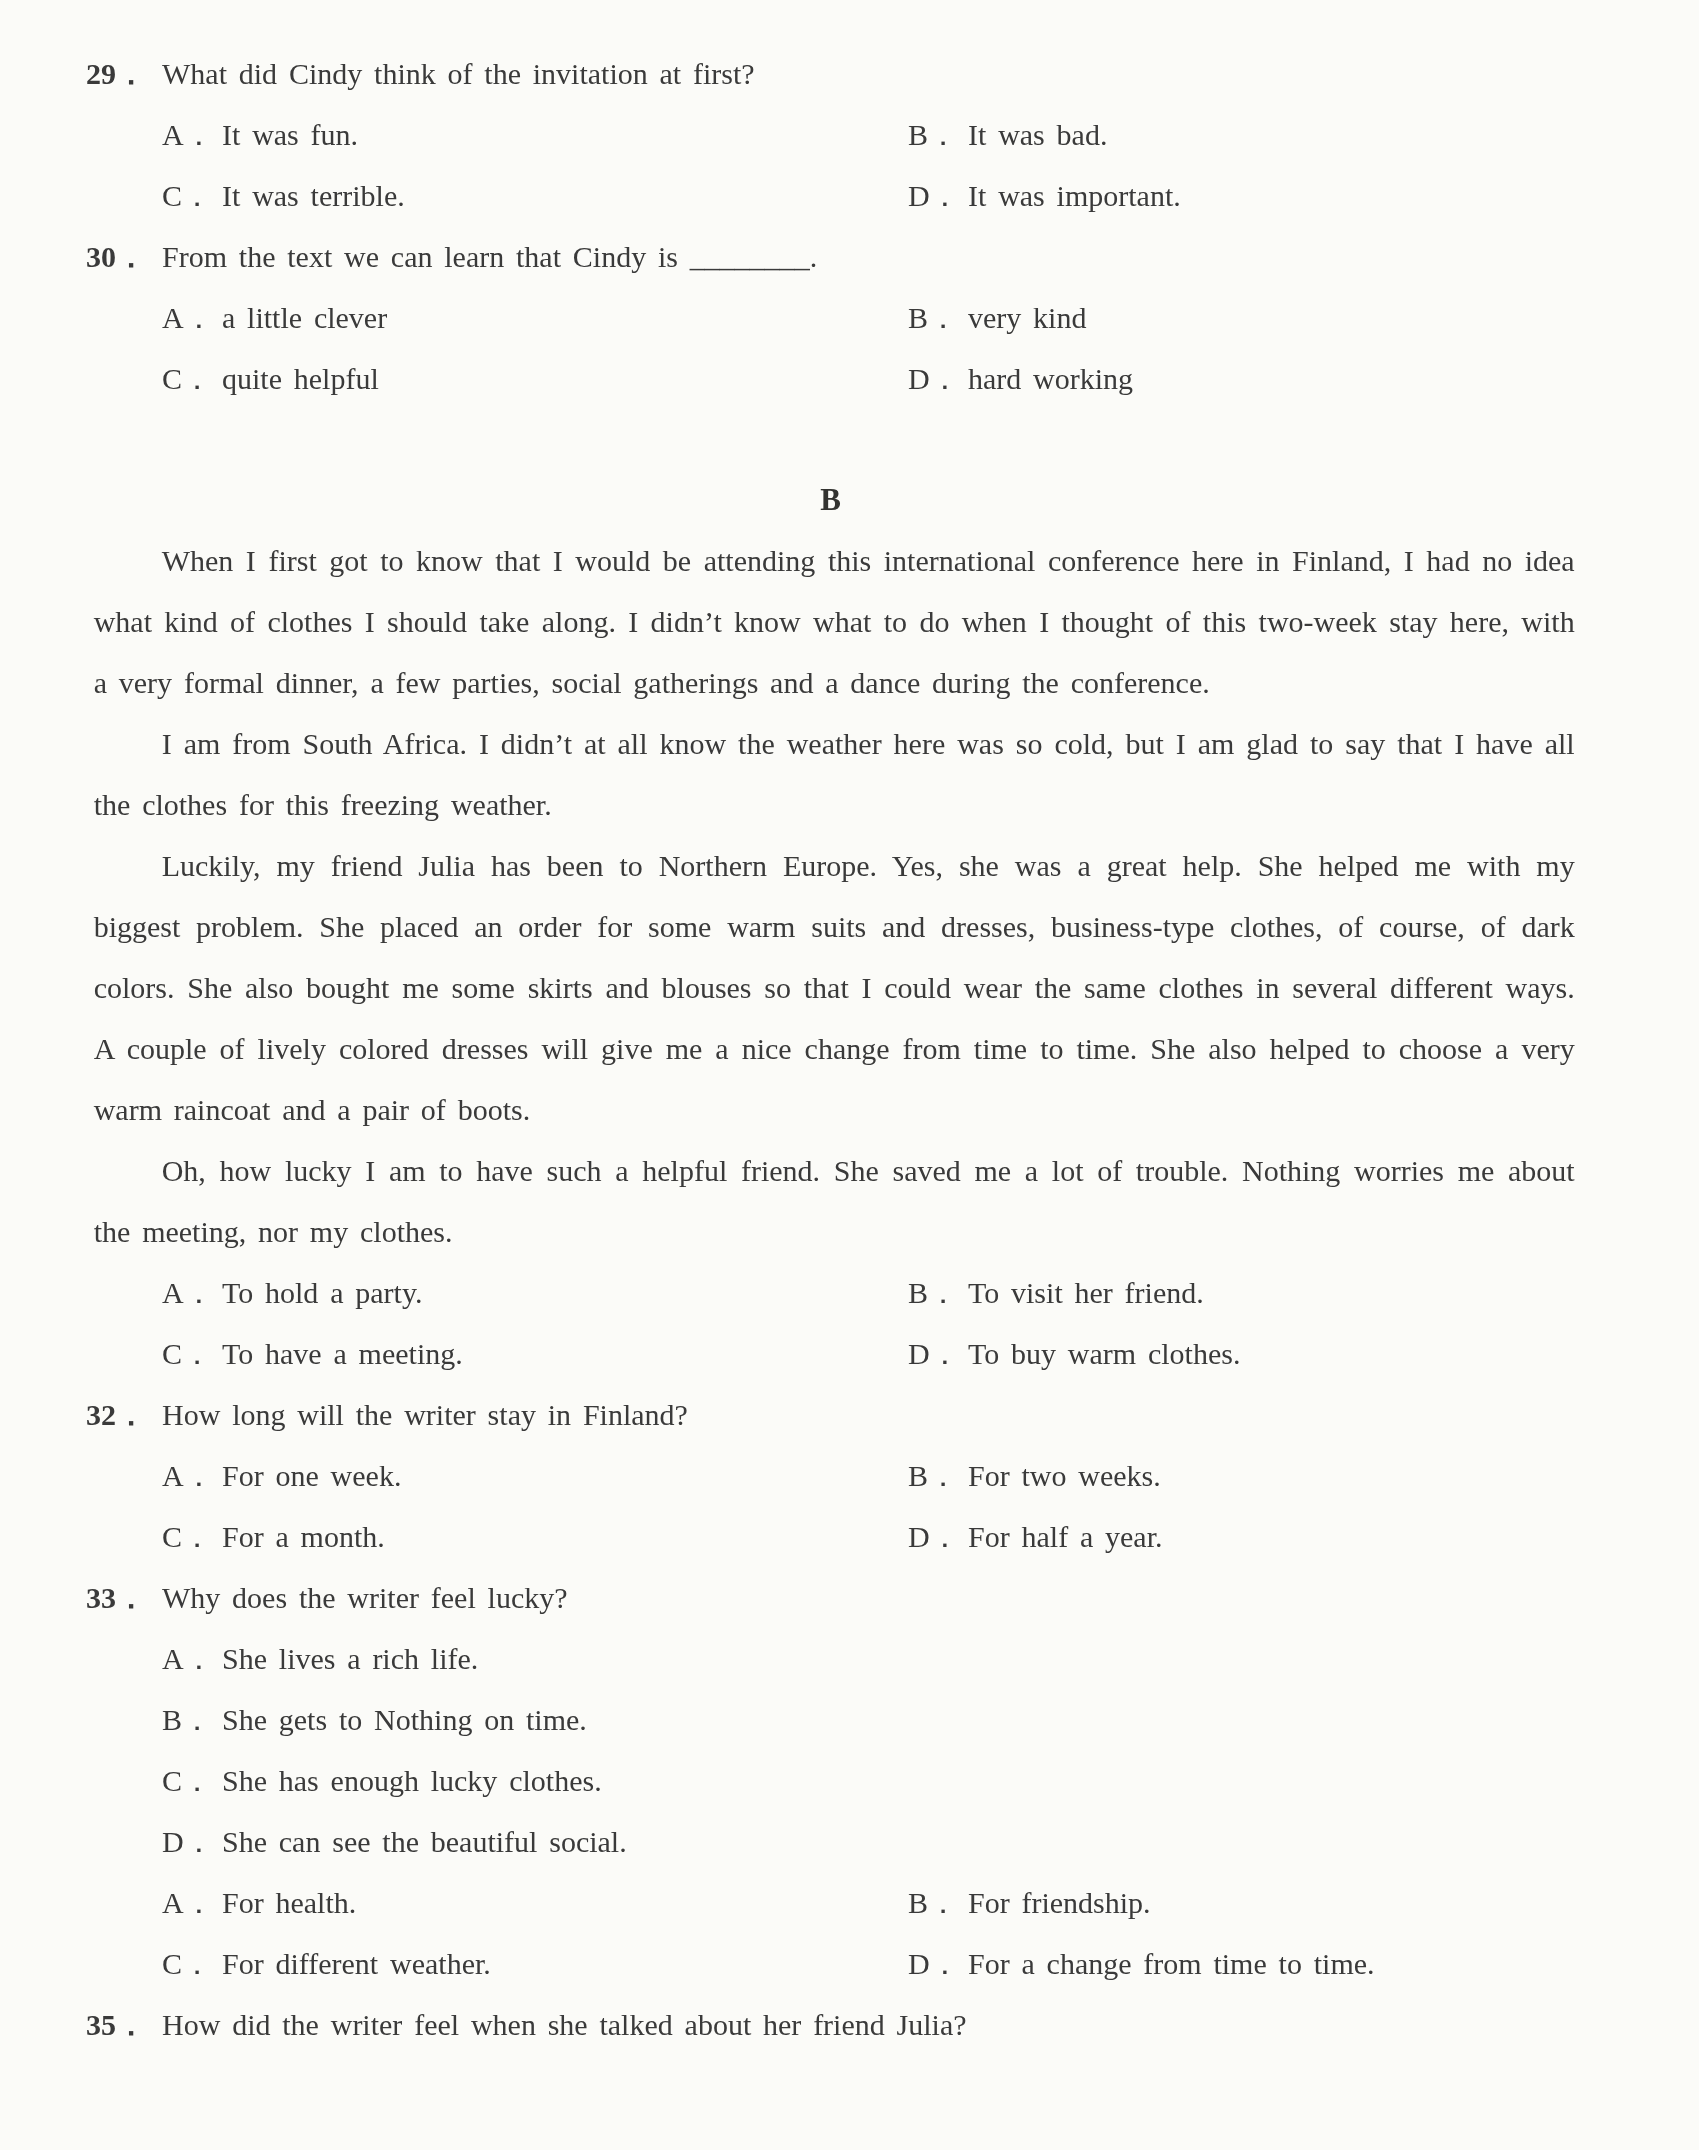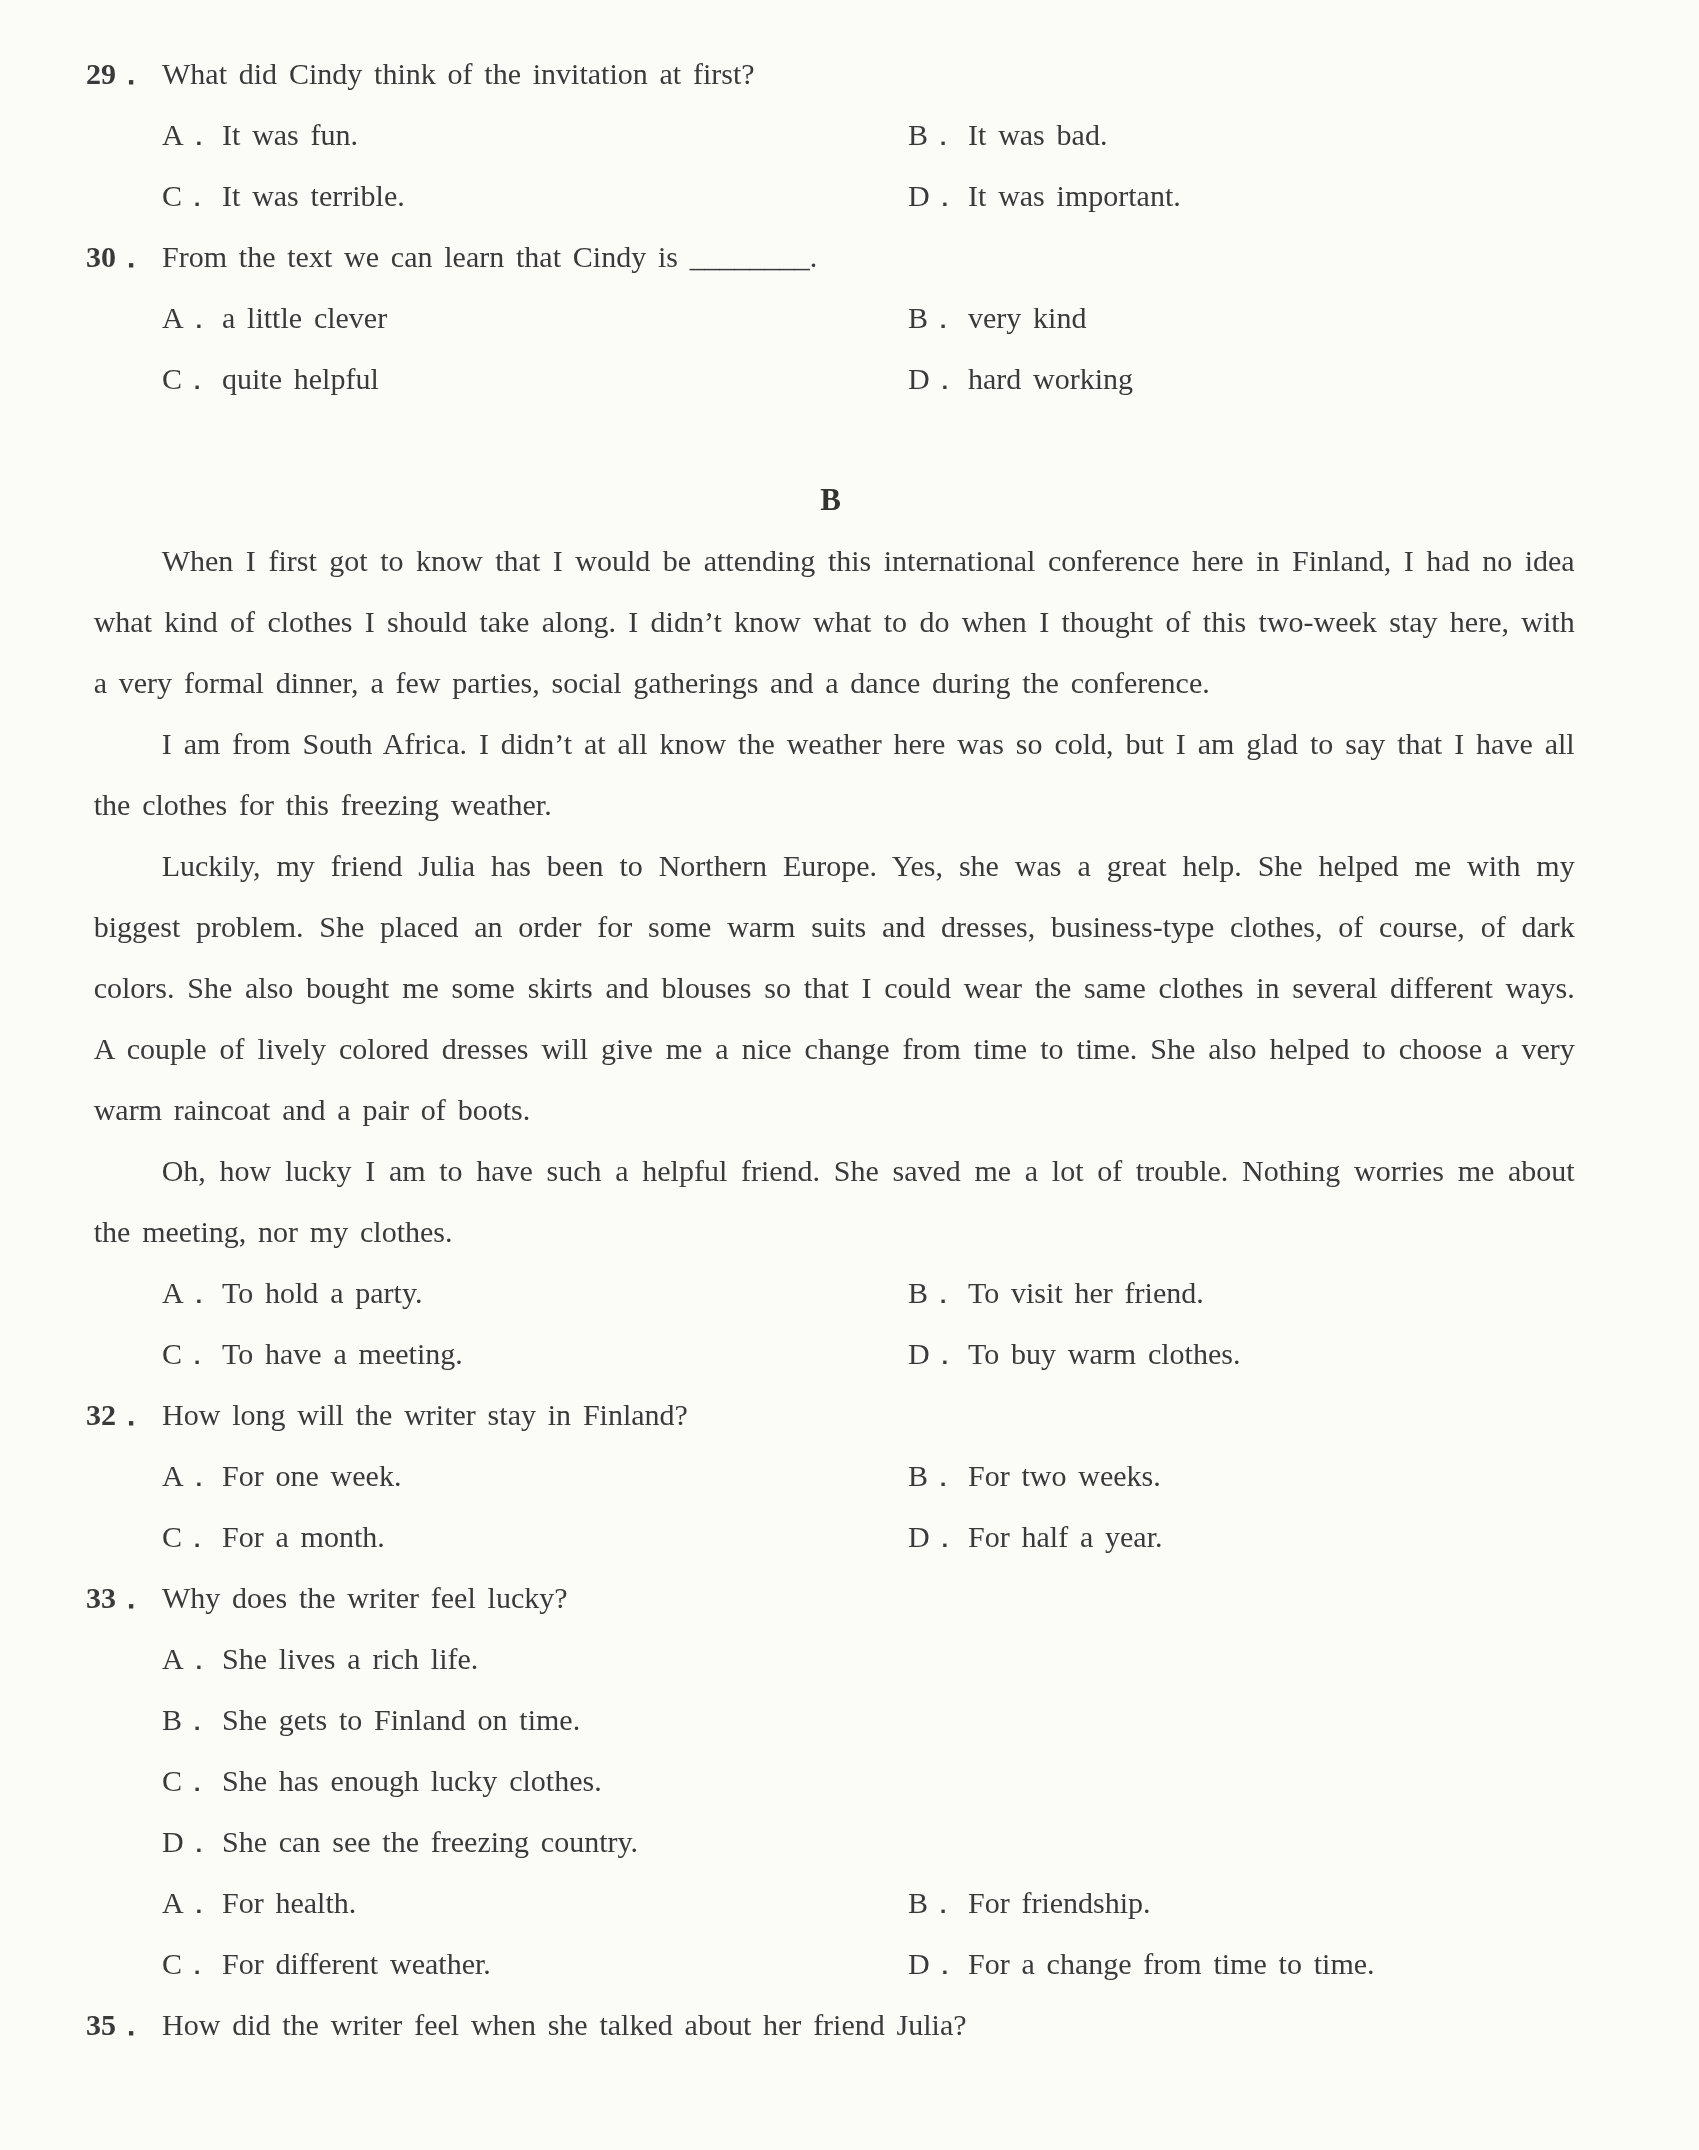--- a/index.html
+++ b/index.html
@@ -191,7 +191,7 @@
         </div>
         <div class="opt">
           <span class="opt-label">B．</span>
-          <span class="opt-text">She gets to Finland on time.</span>
+          <span class="opt-text">She gets to Nothing on time.</span>
         </div>
         <div class="opt">
           <span class="opt-label">C．</span>

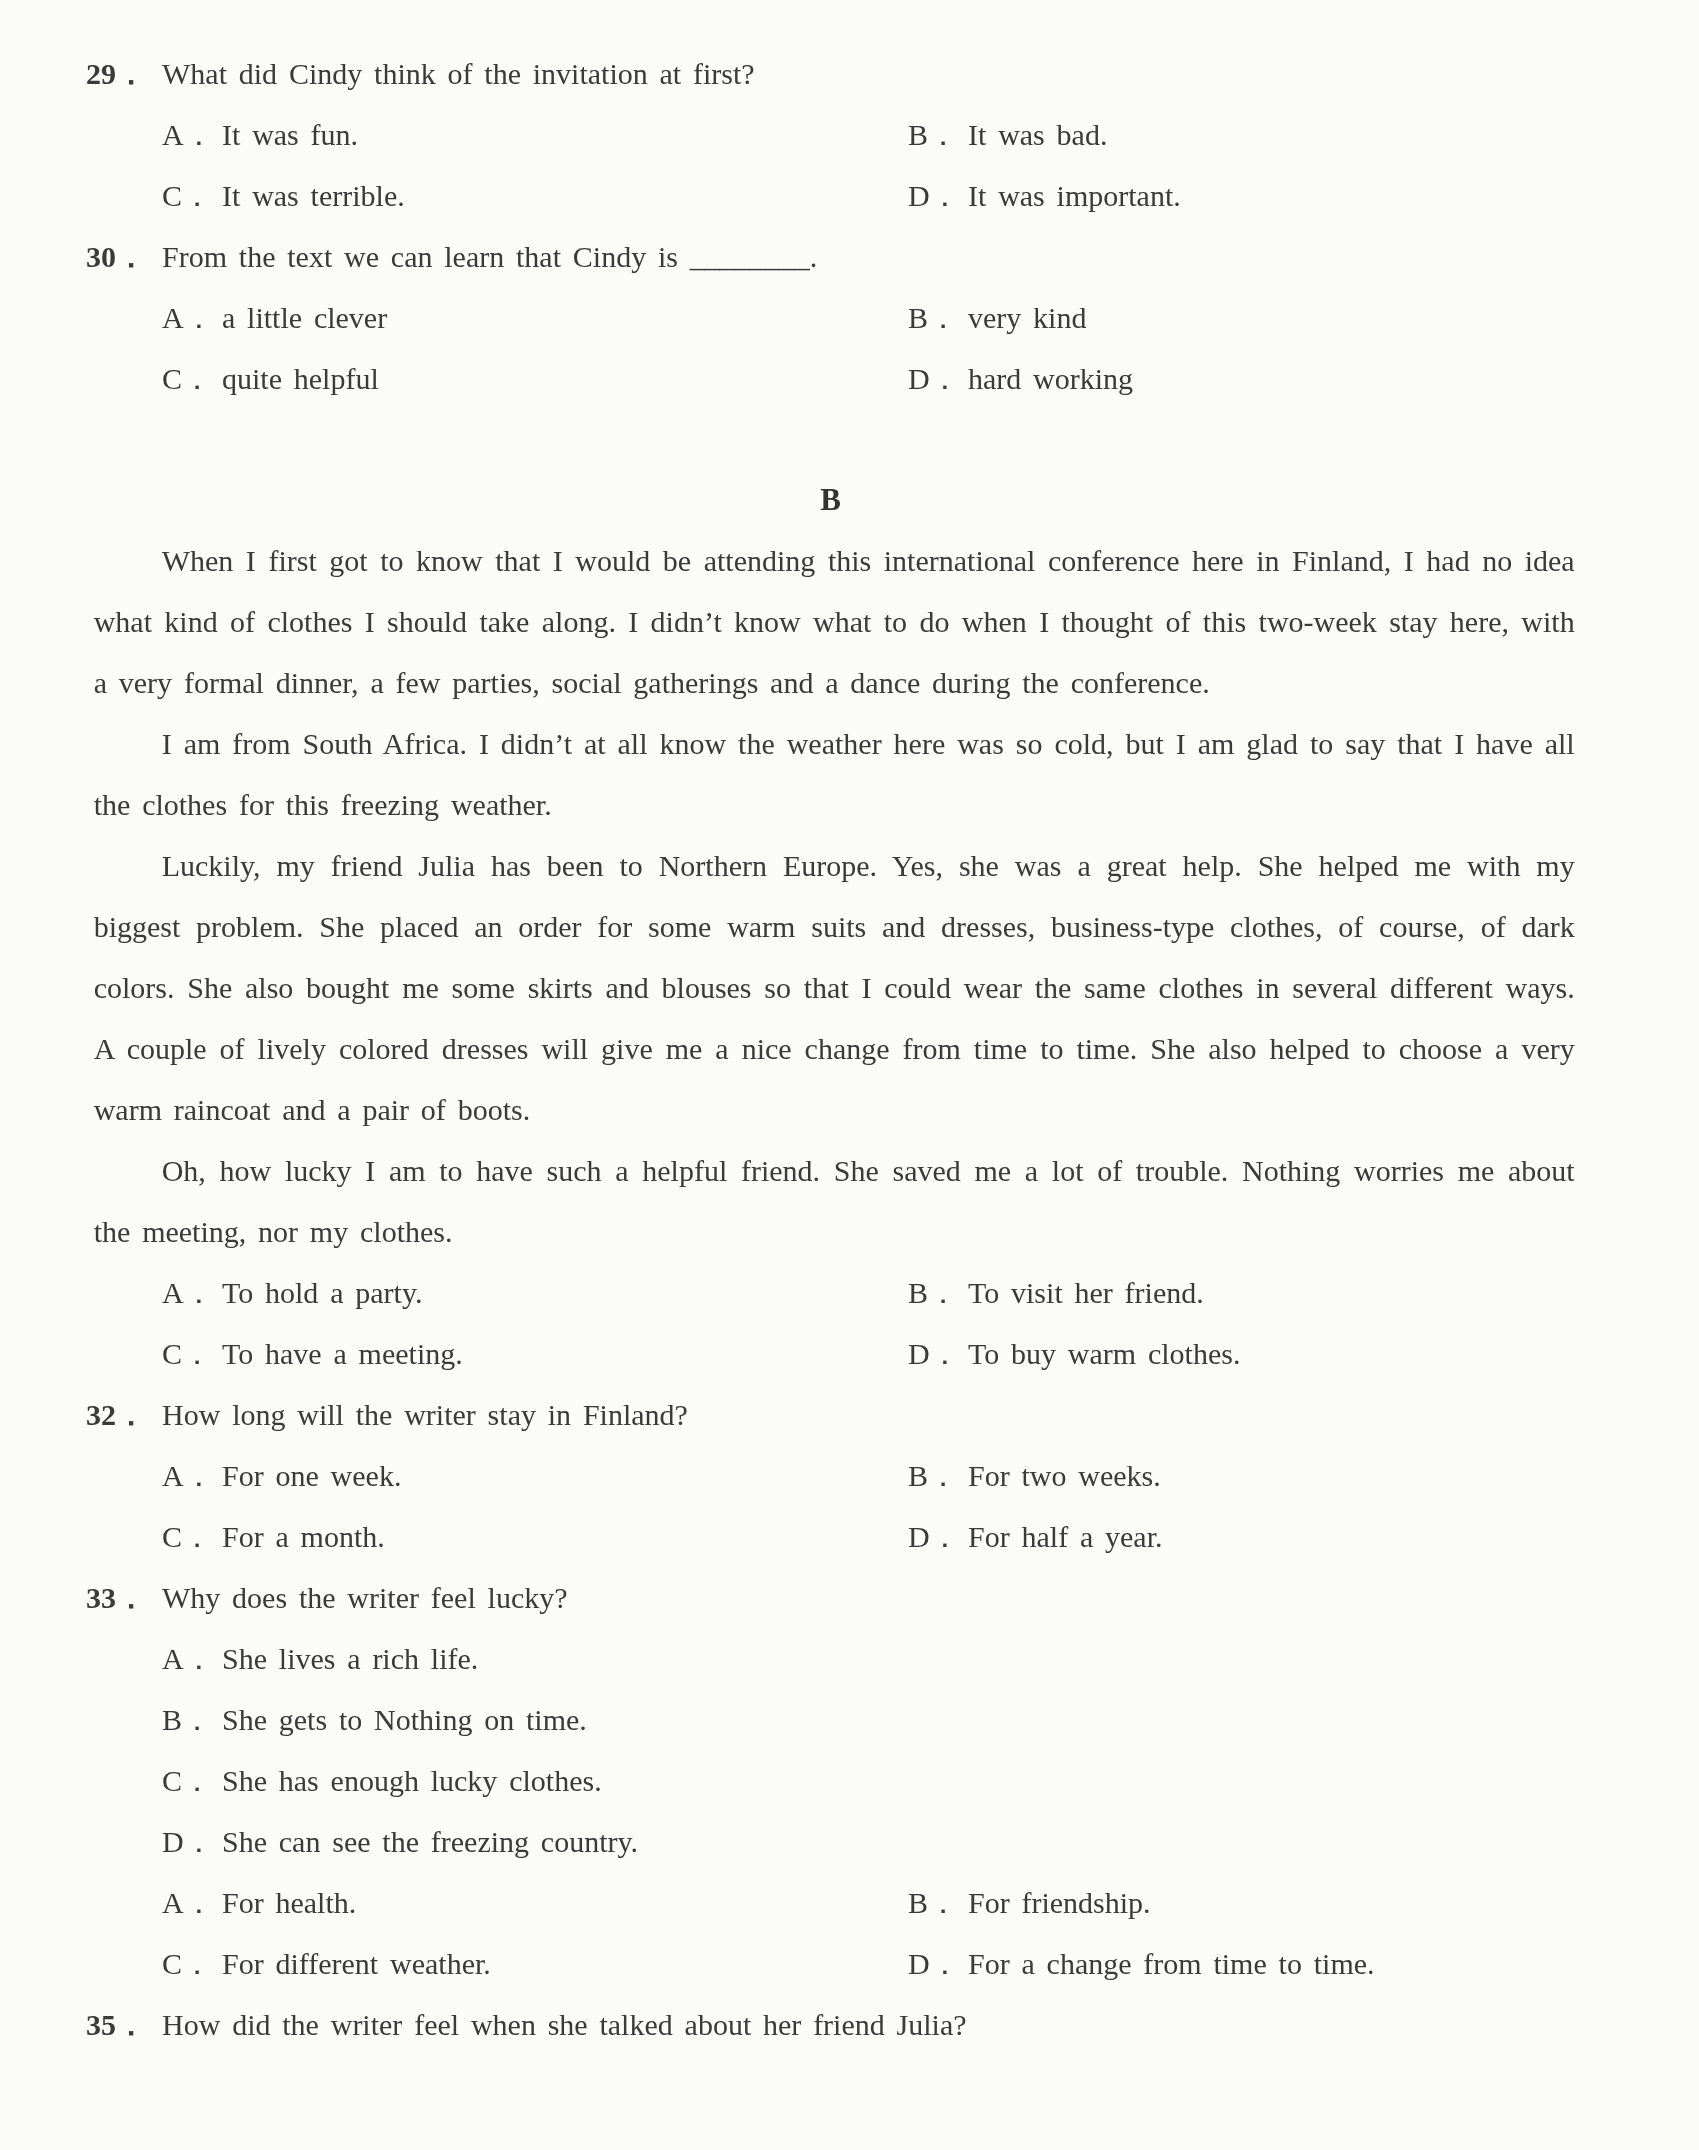--- a/index.html
+++ b/index.html
@@ -199,7 +199,7 @@
         </div>
         <div class="opt">
           <span class="opt-label">D．</span>
-          <span class="opt-text">She can see the freezing country.</span>
+          <span class="opt-text">She can see the beautiful social.</span>
         </div>
       </div>
     </div>

